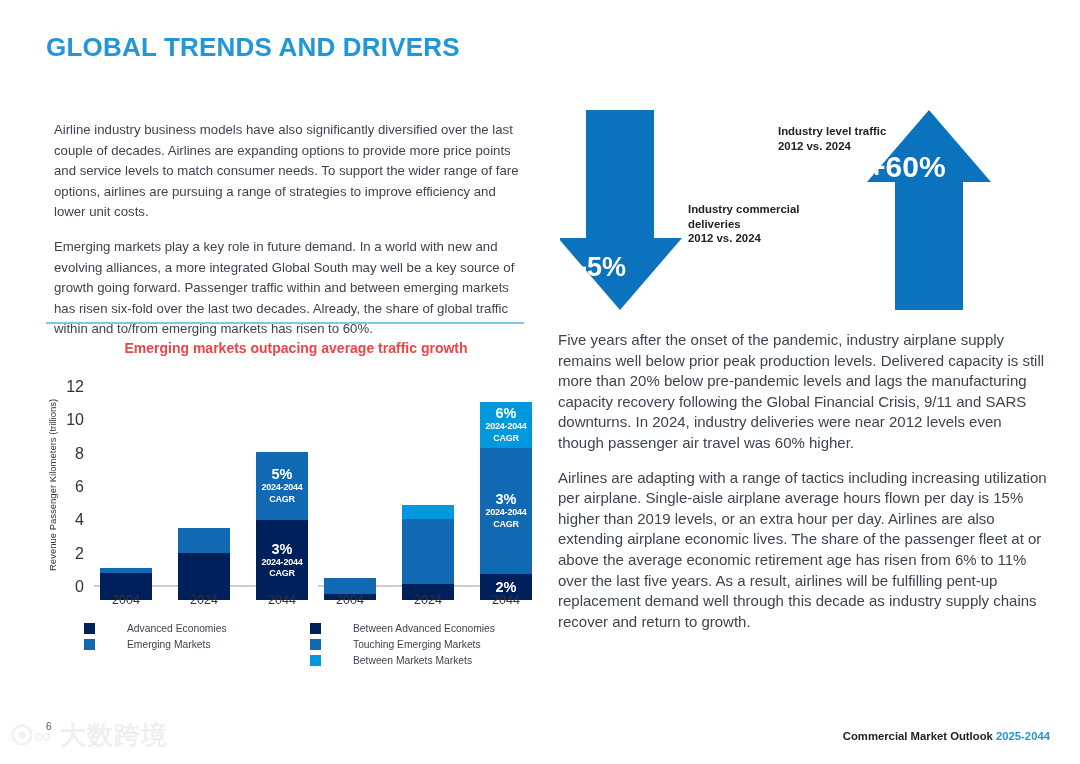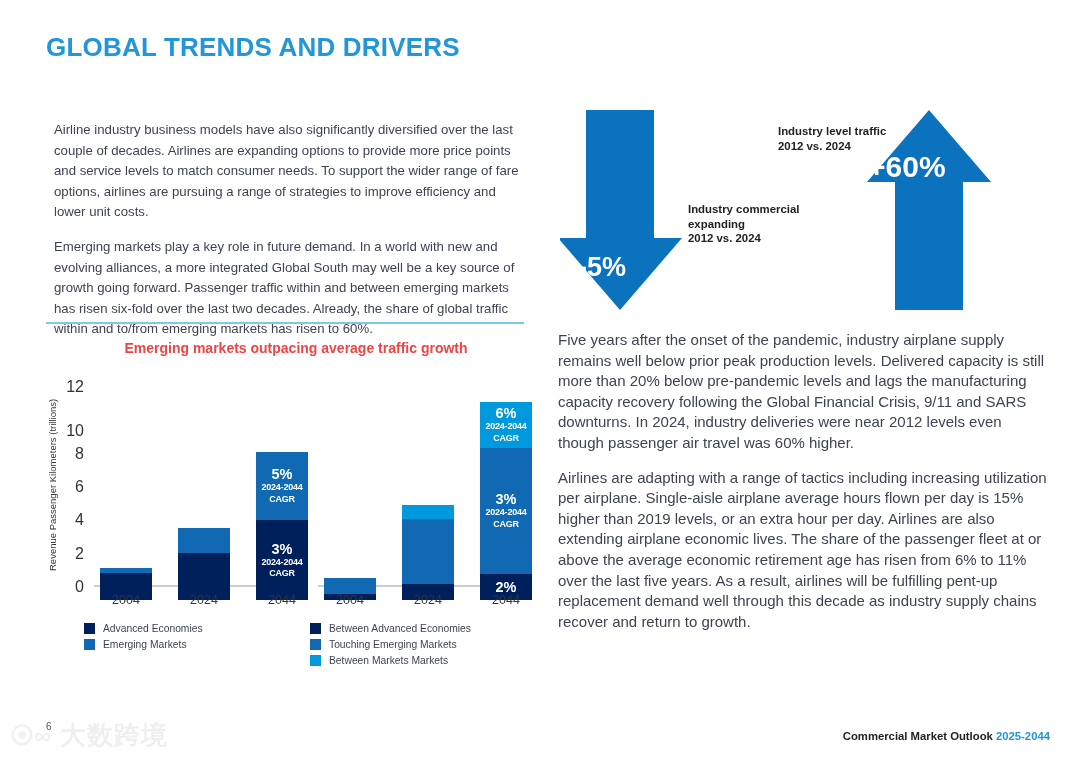--- a/index.html
+++ b/index.html
@@ -226,7 +226,7 @@
 
     <div class="arrow-label" style="left:128px;top:92px;">
       <div>Industry commercial</div>
-      <div>expanding</div>
+      <div>deliveries</div>
       <div>2012 vs. 2024</div>
     </div>
     <div class="arrow-label" style="left:218px;top:14px;">

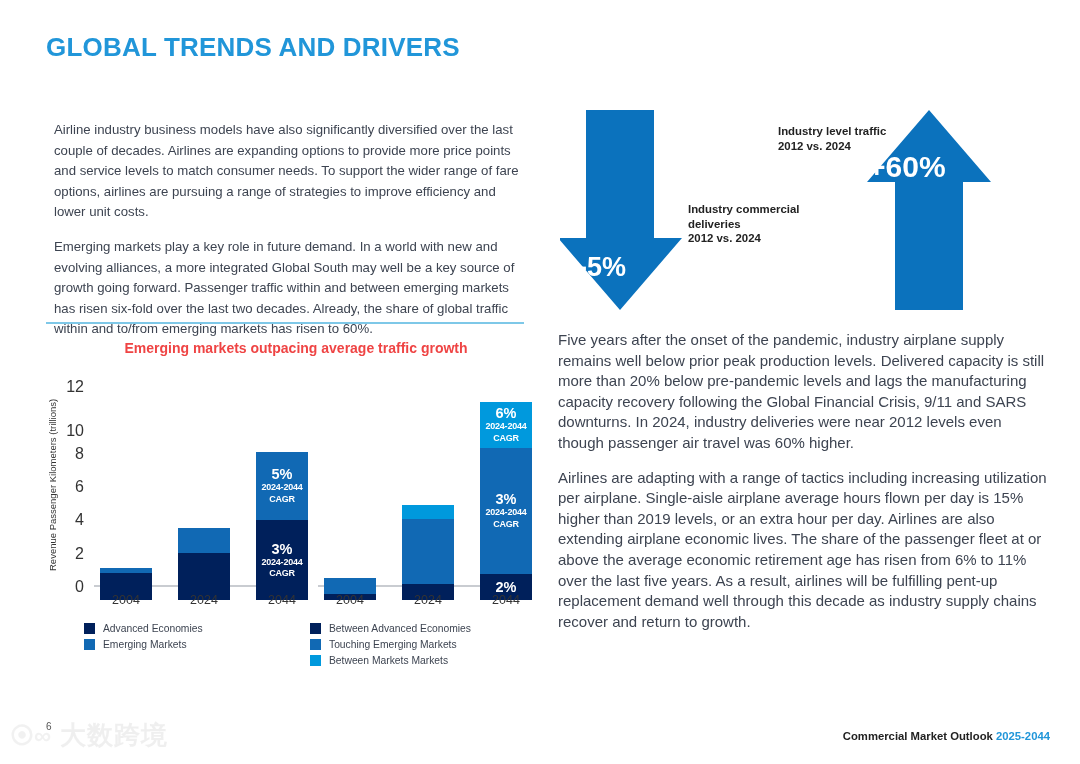--- a/index.html
+++ b/index.html
@@ -135,7 +135,7 @@
         <div class="ytick" style="top: 133.333px;">4</div>
         <div class="ytick" style="top: 100px;">6</div>
         <div class="ytick" style="top: 66.6667px;">8</div>
-        <div class="ytick" style="top: 33.3333px; margin-top: 11px;">10</div>
+        <div class="ytick" style="top: 33.3333px;">10</div>
         <div class="ytick" style="top: 0px;">12</div>
         <div class="axis-line" style="left: 48px; width: 185px; top: 200px;"></div>
         <div class="bar" style="left: 54px; width: 52px; bottom: 0px;">

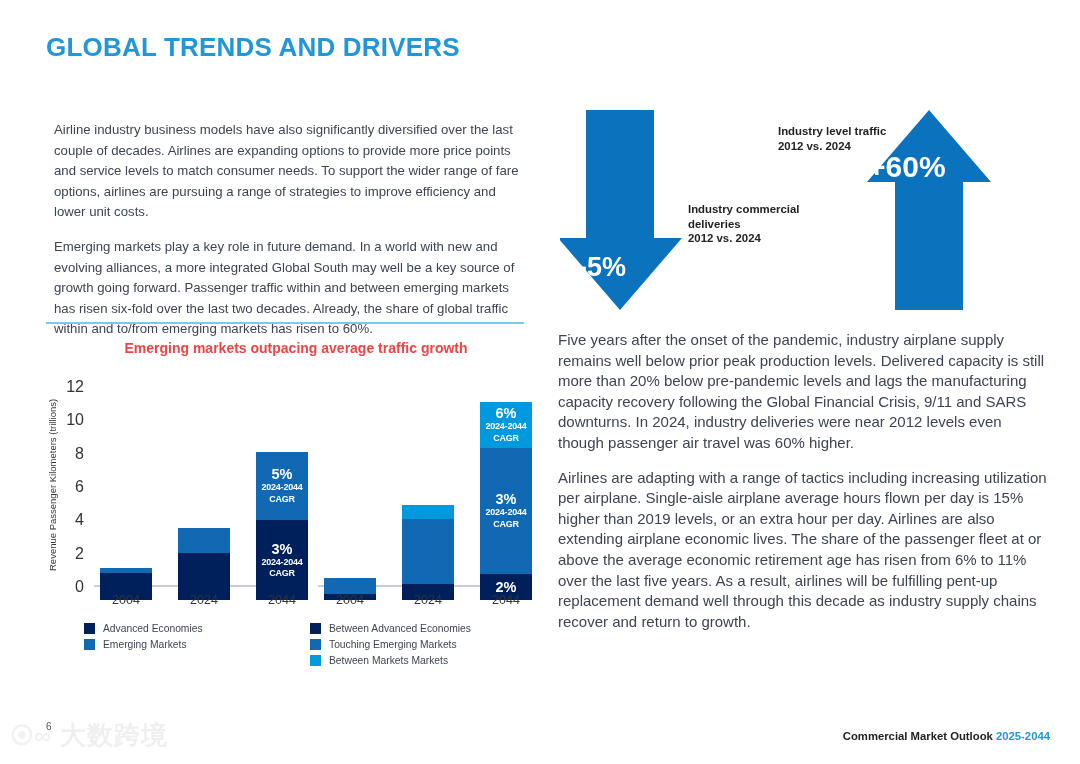--- a/index.html
+++ b/index.html
@@ -74,7 +74,7 @@
 
   
   .legend{position:absolute;font-size:10.3px;color:#3d4451;}
-  .legend-row{display:flex;align-items:center;margin-bottom:5px;}
+  .legend-row{display:flex;align-items:center;margin-bottom:5px;gap:24px;}
   .swatch{width:11px;height:11px;margin-right:8px;flex:none;}
 
   

